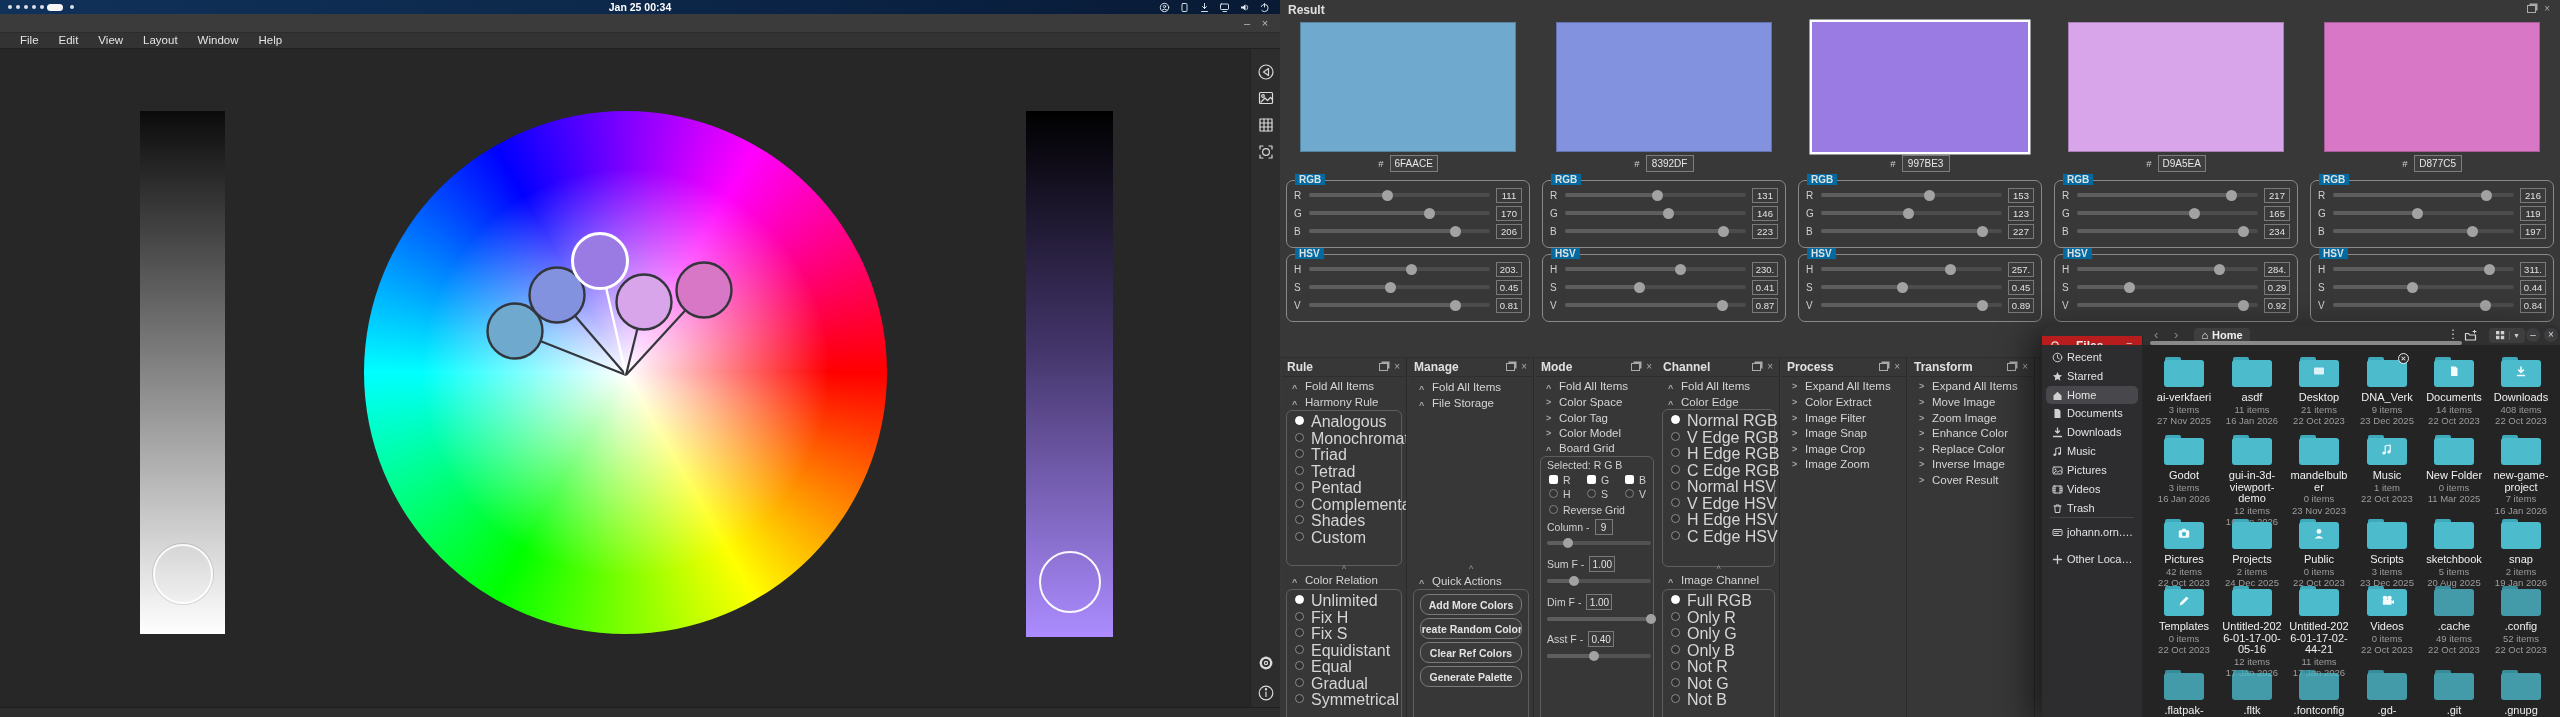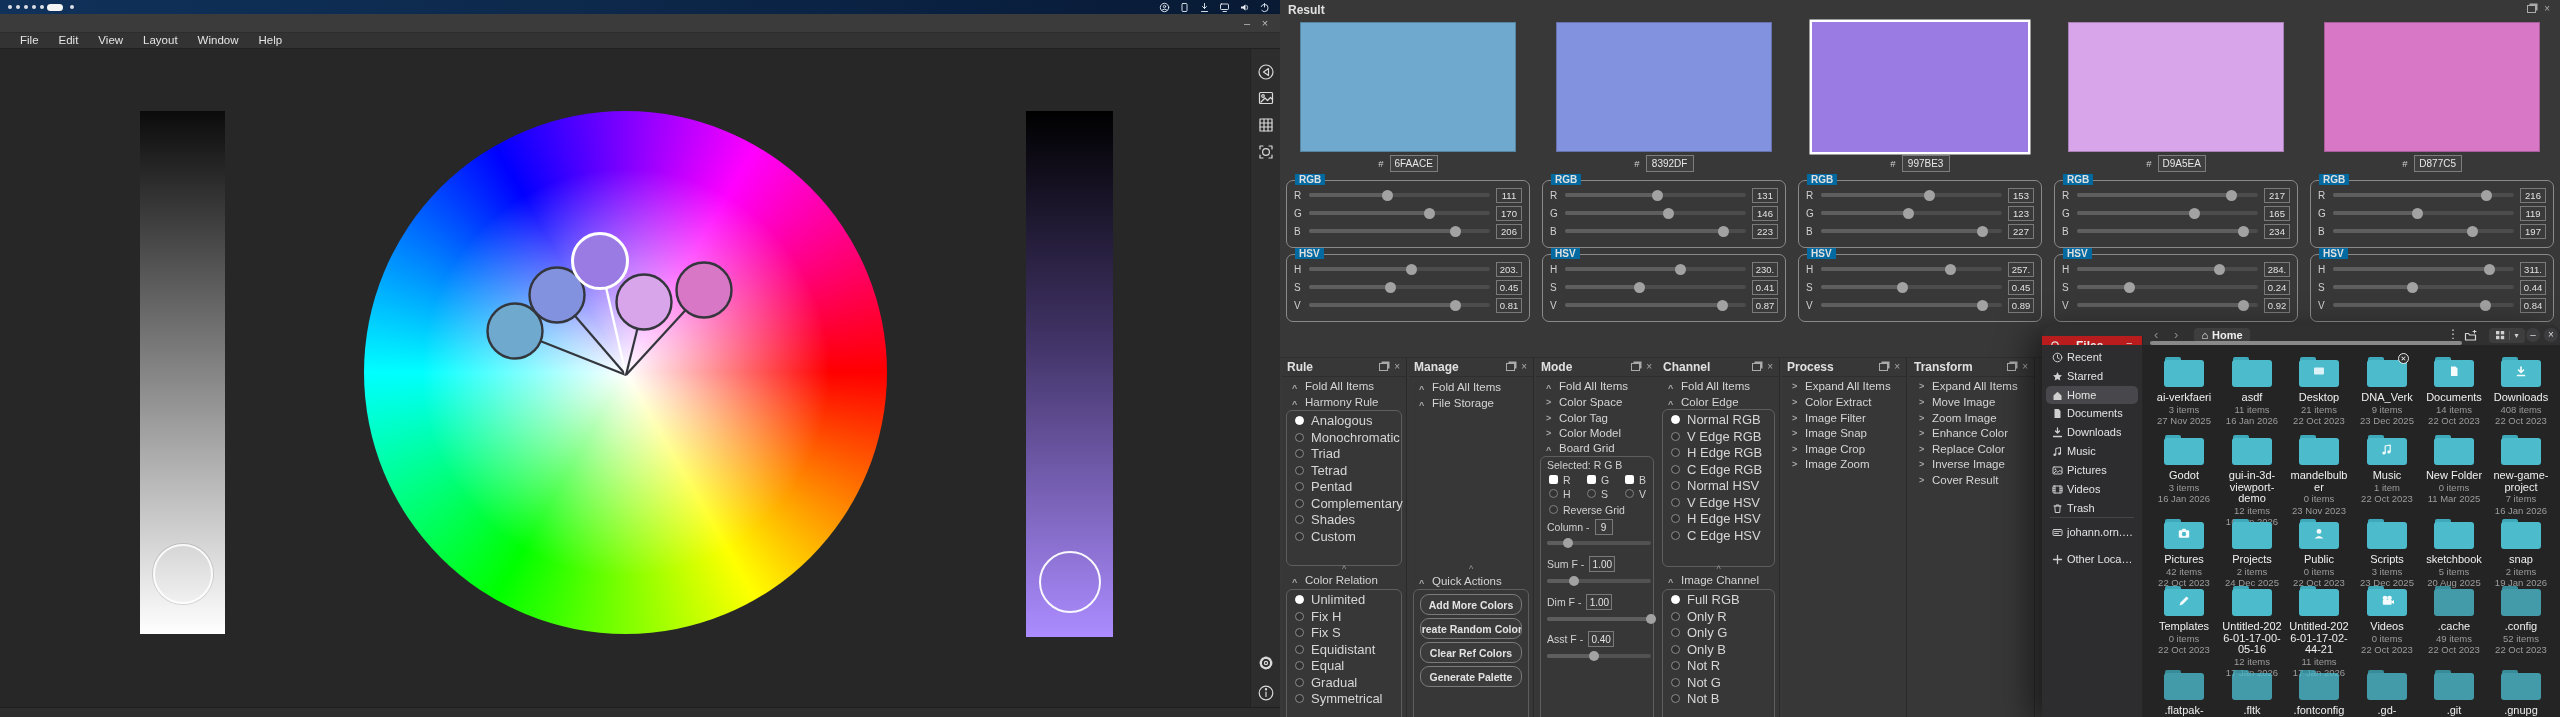--- a/index.html
+++ b/index.html
@@ -149,6 +149,7 @@
       <span class="dot" style="left:40px"></span>
       <span id="battery-pill"></span>
       <span class="dot" style="left:70px"></span>
+      <div id="clock">Jan 25 00:34</div>
       <div id="tray">
           <span>
             <svg width="11" height="11" viewBox="0 0 11 11" fill="none" stroke="#e8eef5" stroke-width="0.9" stroke-linecap="round" stroke-linejoin="round" xmlns="http://www.w3.org/2000/svg">

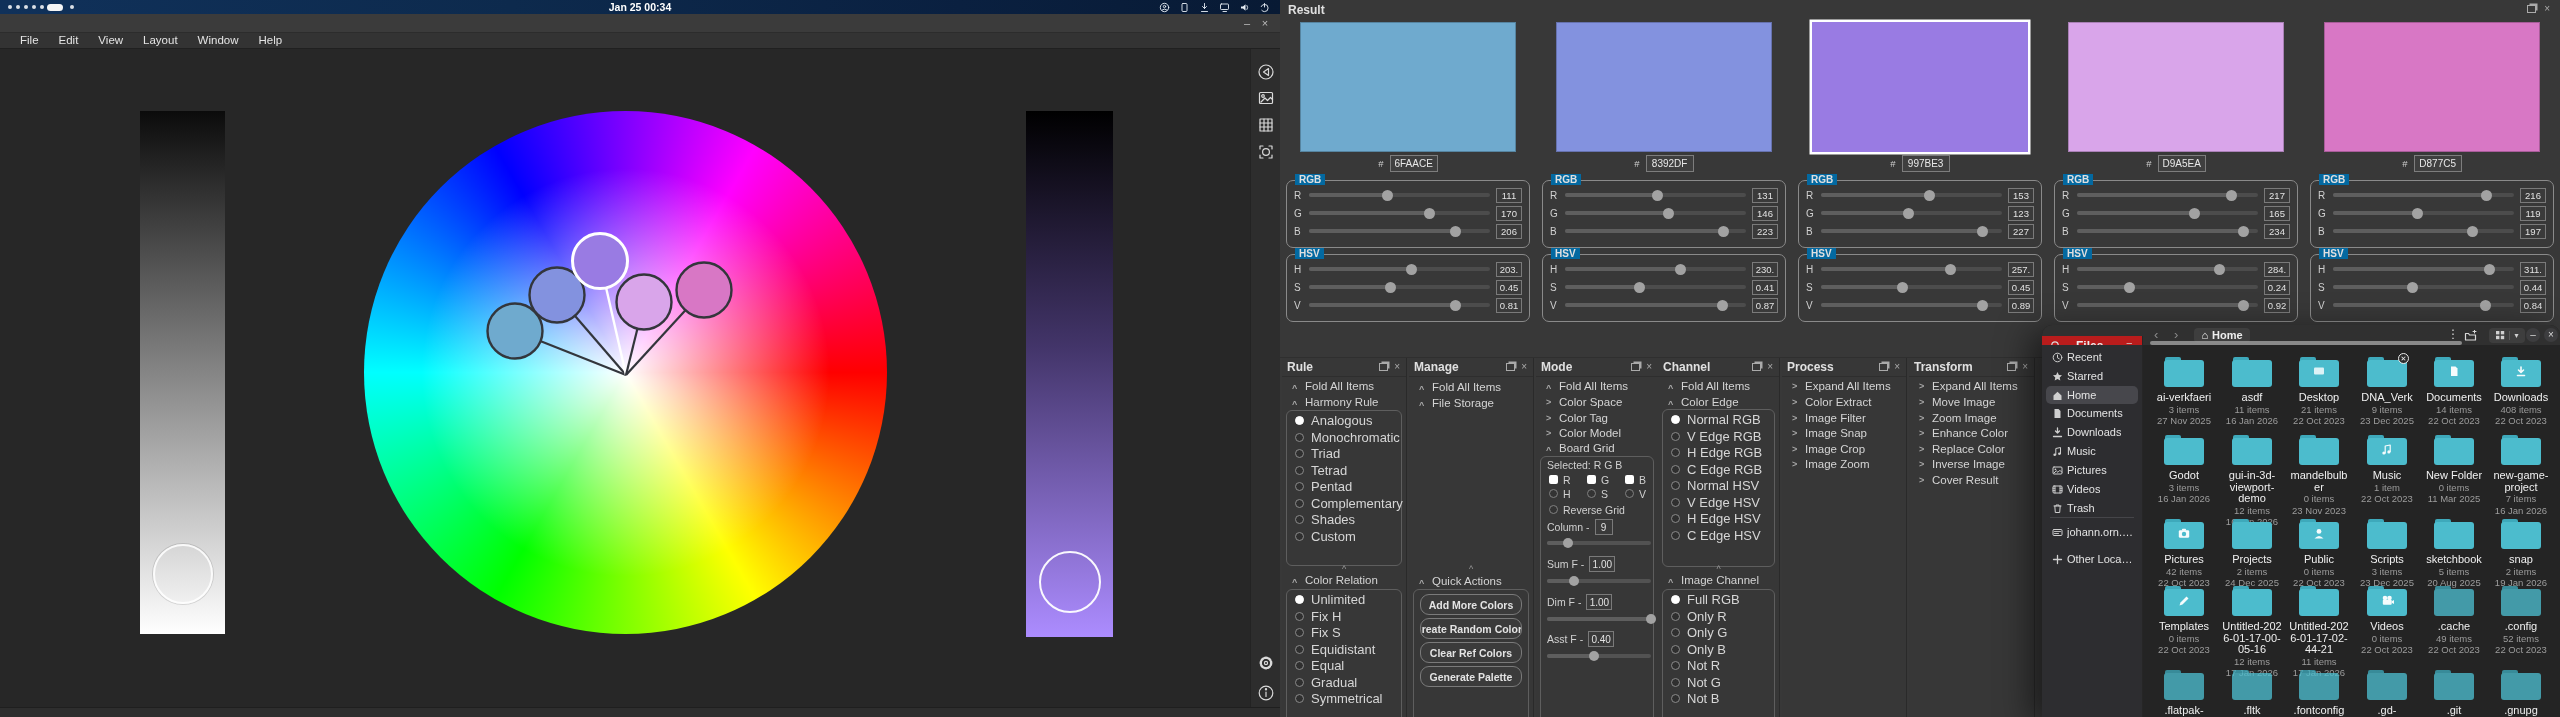--- a/index.html
+++ b/index.html
@@ -495,7 +495,7 @@
                 <div class="sfill" style="width: 29%;"></div>
                 <div class="shandle" style="left: calc(29% - 5.5px);"></div>
               </div>
-              <div class="svalue">0.24</div>
+              <div class="svalue">0.29</div>
             </div>
             <div class="srow" style="top: 43px;">
               <span class="slabel">V</span>

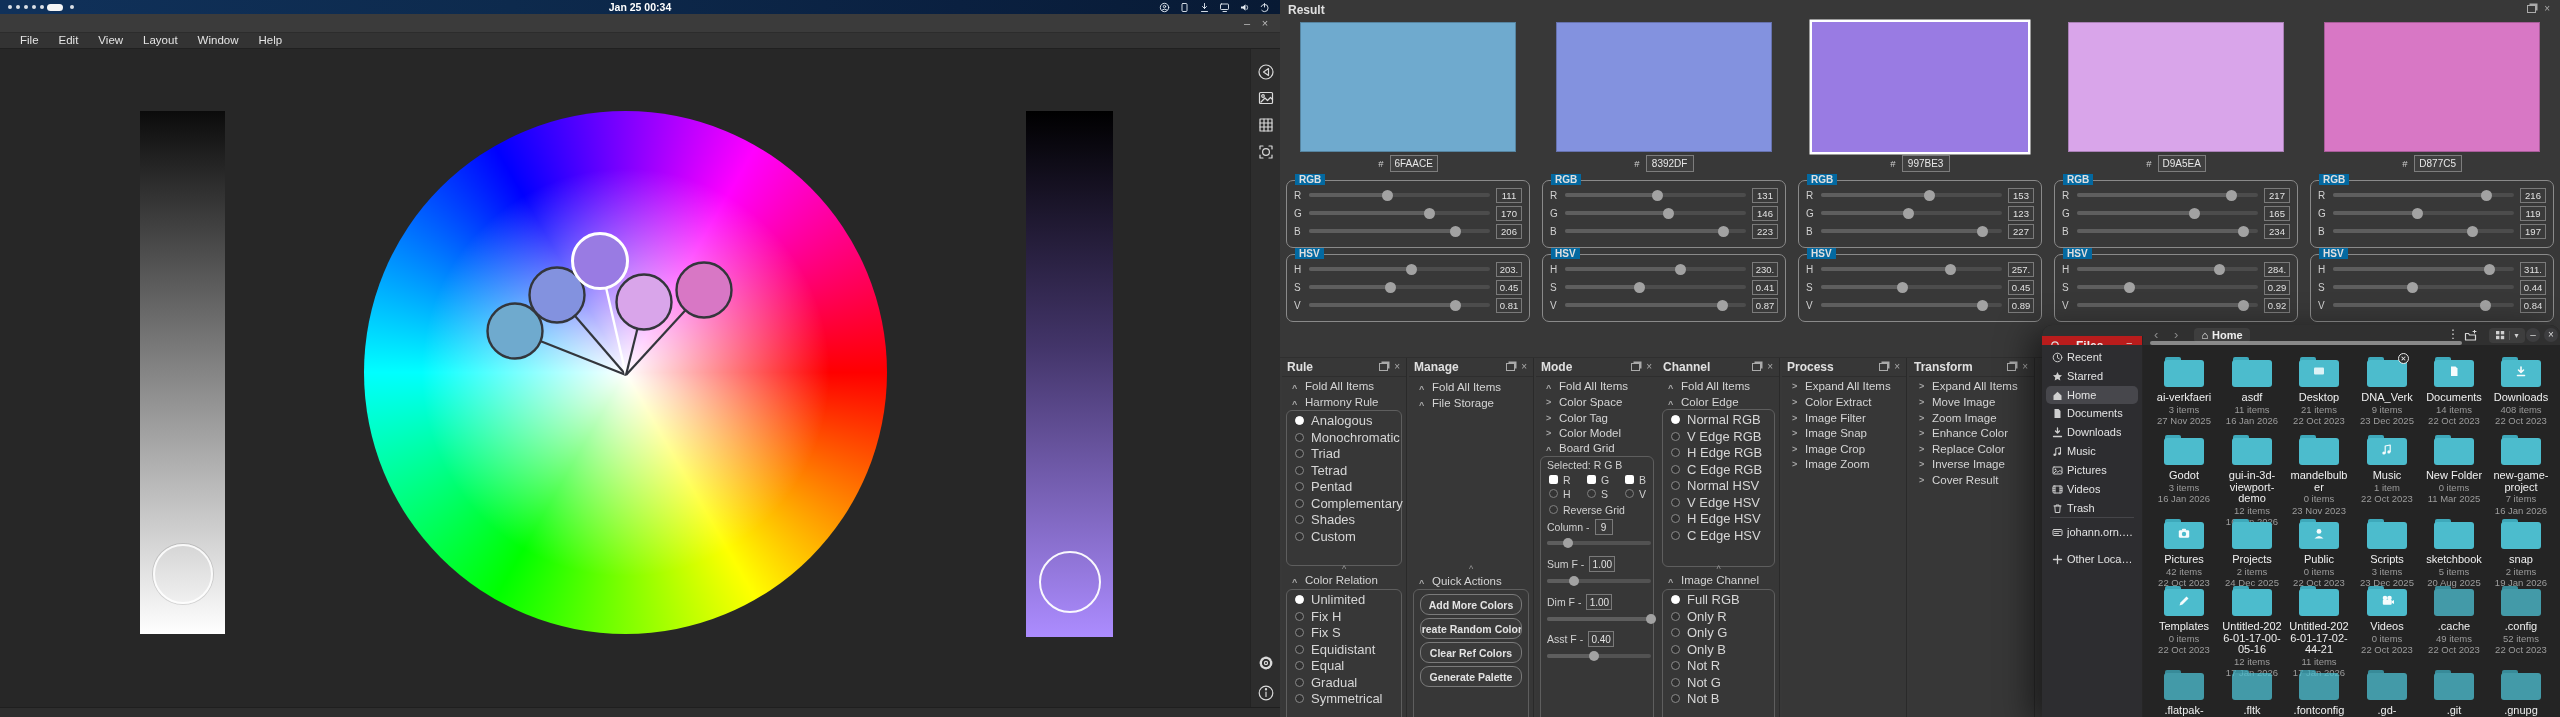--- a/index.html
+++ b/index.html
@@ -77,7 +77,7 @@
   .radio-row{position:absolute;left:5px;right:2px;height:15px;}
   .radio-dot{position:absolute;left:3px;top:3px;width:9px;height:9px;border-radius:50%;border:1px solid #8a8a8a;background:#2f2f2f;box-sizing:border-box;}
   .radio-dot.on{background:#ffffff;border-color:#fff;}
-  .radio-label{position:absolute;left:19px;top:0;font-size:13px;color:#d6d6d6;white-space:nowrap;}
+  .radio-label{position:absolute;left:19px;top:0;font-size:16px;color:#d6d6d6;white-space:nowrap;}
   .dbtn{position:absolute;left:6px;right:6px;height:19px;border:1px solid #7a7a7a;border-radius:9px;background:#3b3b3b;
         font-size:10.5px;font-weight:bold;color:#e3e3e3;display:flex;align-items:center;justify-content:center;white-space:nowrap;overflow:hidden;}
   .dtext{position:absolute;left:6px;font-size:10.5px;color:#d0d0d0;white-space:nowrap;}

